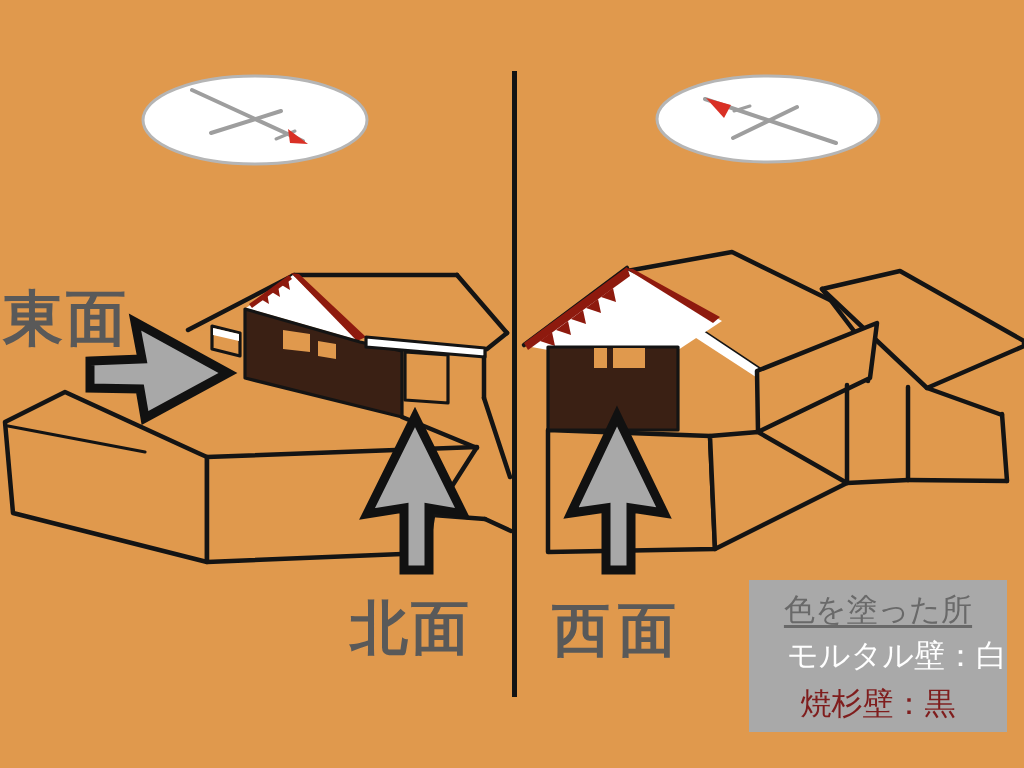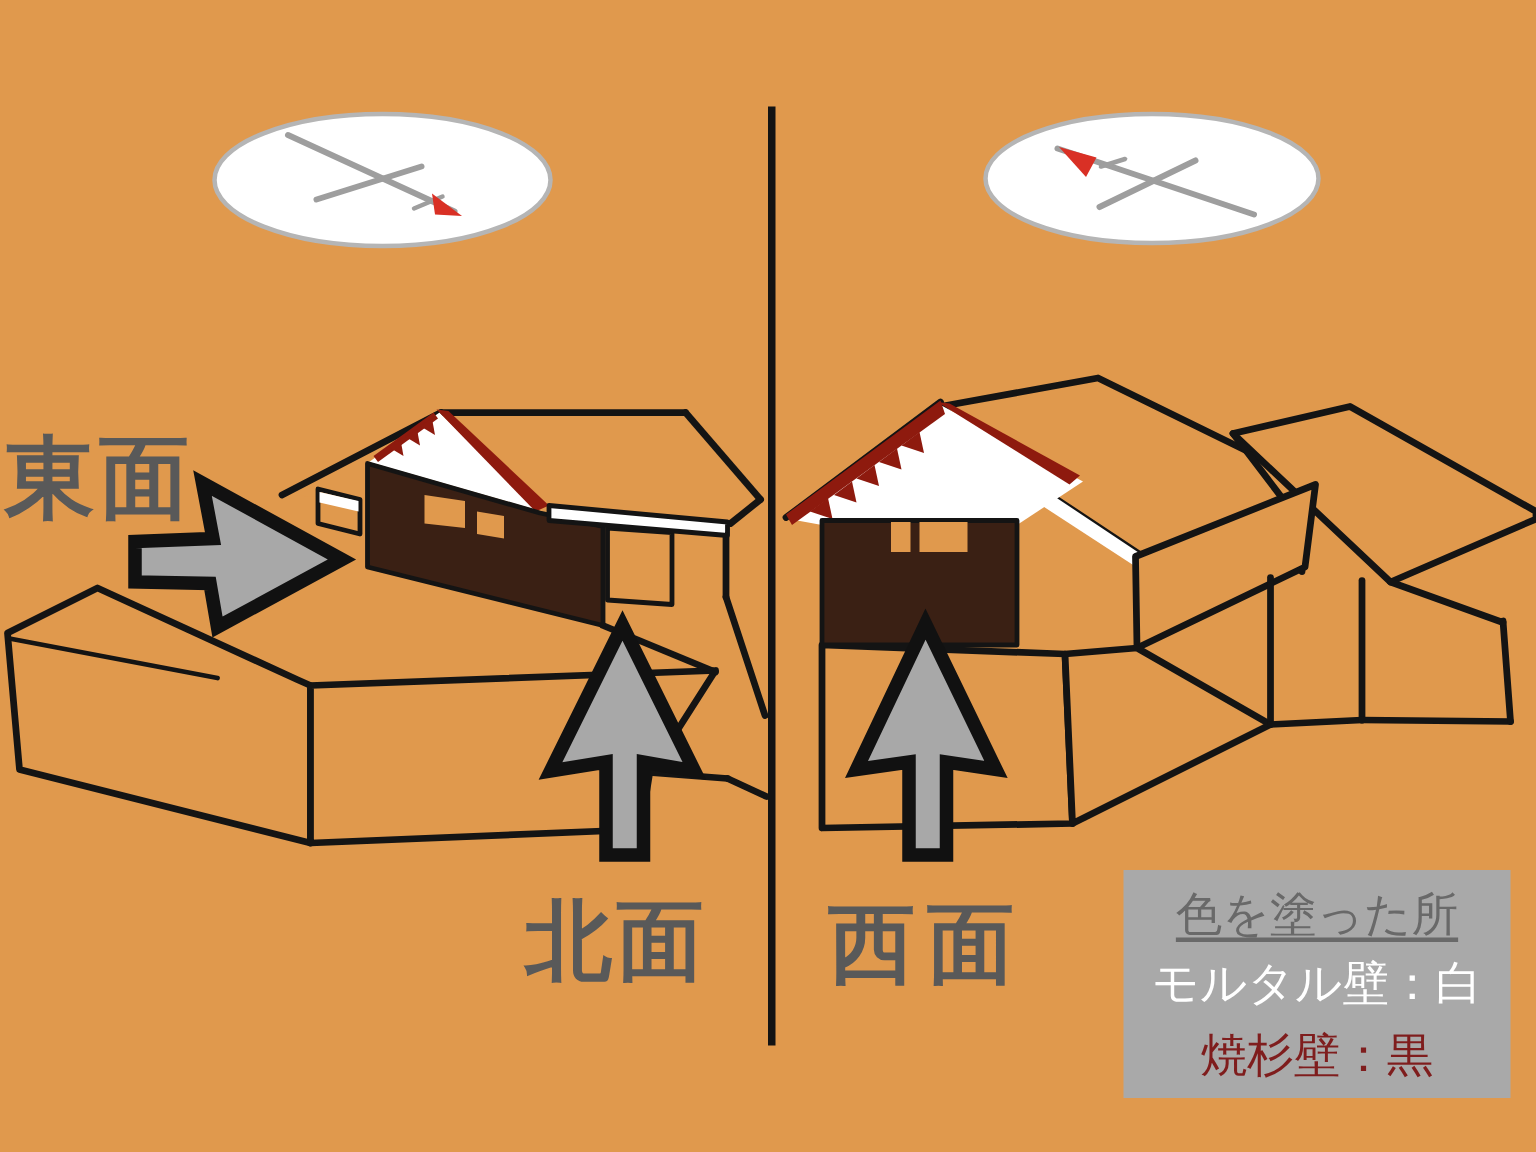--- a/index.html
+++ b/index.html
@@ -154,7 +154,7 @@
 
   <div class="legend">
     <div class="legend-title">色を塗った所</div>
-    <div class="legend-item" style="color: rgb(255, 255, 255);">モルタル壁：白</div>
+    <div class="legend-item" style="color: rgb(255, 255, 255); text-align: right;">モルタル壁：白</div>
     <div class="legend-item" style="color: #7f1d1d;">焼杉壁：黒</div>
   </div>
 

